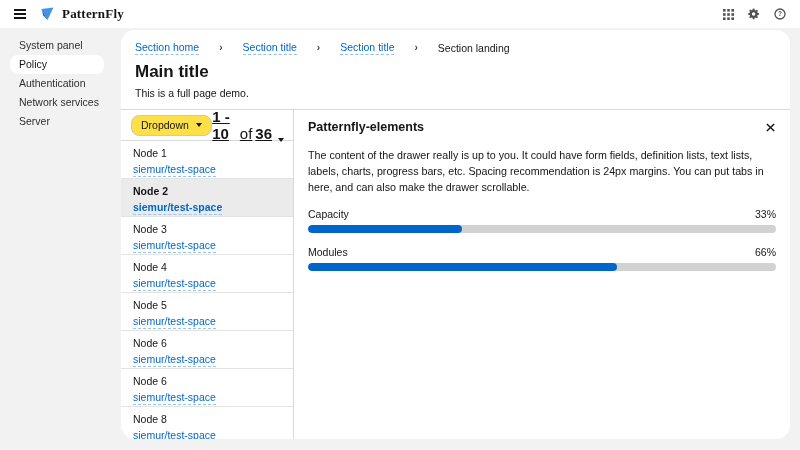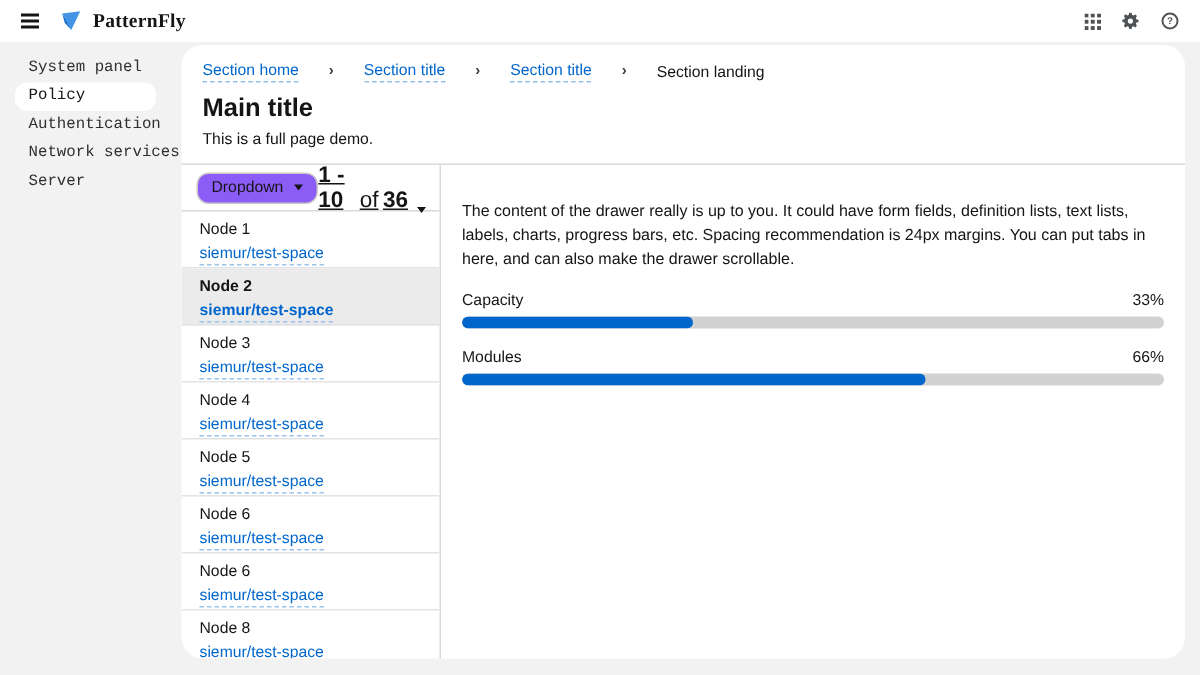--- a/index.html
+++ b/index.html
@@ -25,7 +25,6 @@
   .sidebar {
     position:absolute; top:28px; left:0; bottom:0; width:120px;
     padding:8px 16px 0 10px;
-    font-family:Liberation Mono, monospace;
   }
   .nav-item {
     font-size:10.5px; color:#2f2f2f; height:19px; line-height:19px;

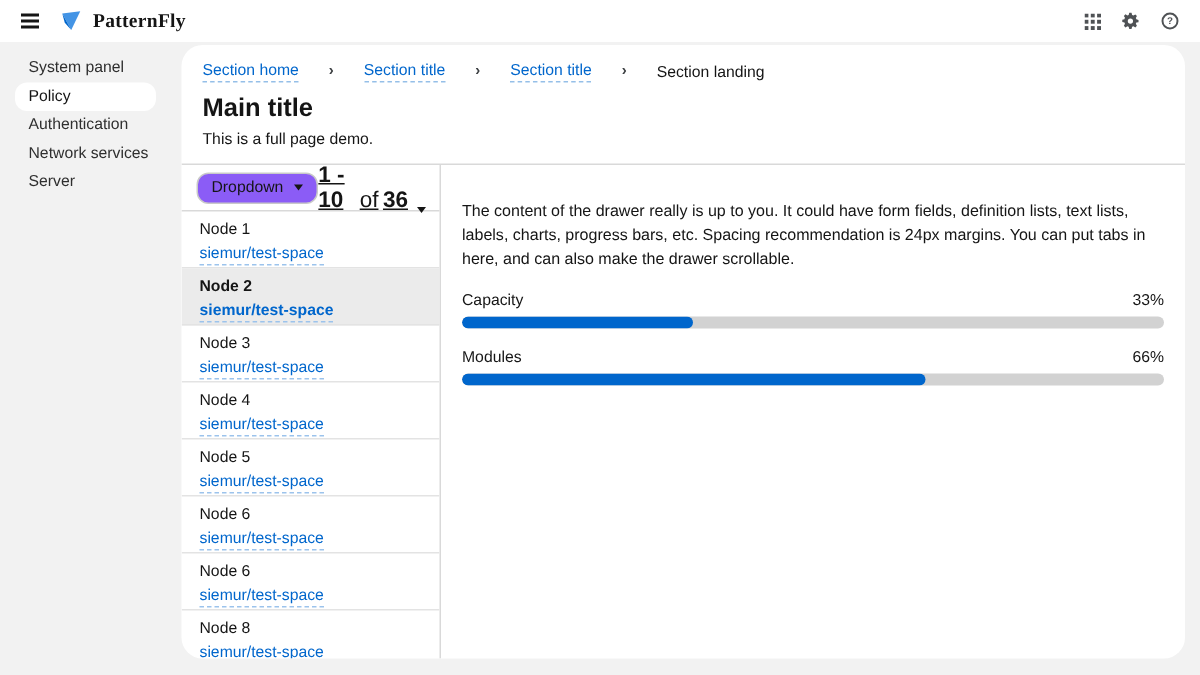--- a/index.html
+++ b/index.html
@@ -53,7 +53,7 @@
   }
   .dropdown-btn {
     display:flex; align-items:center; justify-content:space-between;
-    width:93px; height:21px; padding:0 9px; background:#8b5cf6;
+    width:93px; height:21px; padding:0 9px; background:#fde047;
     border:1px solid #c9c9c9; border-radius:8px; font-size:10.5px; color:#151515;
     cursor:pointer; font-family:inherit;
   }

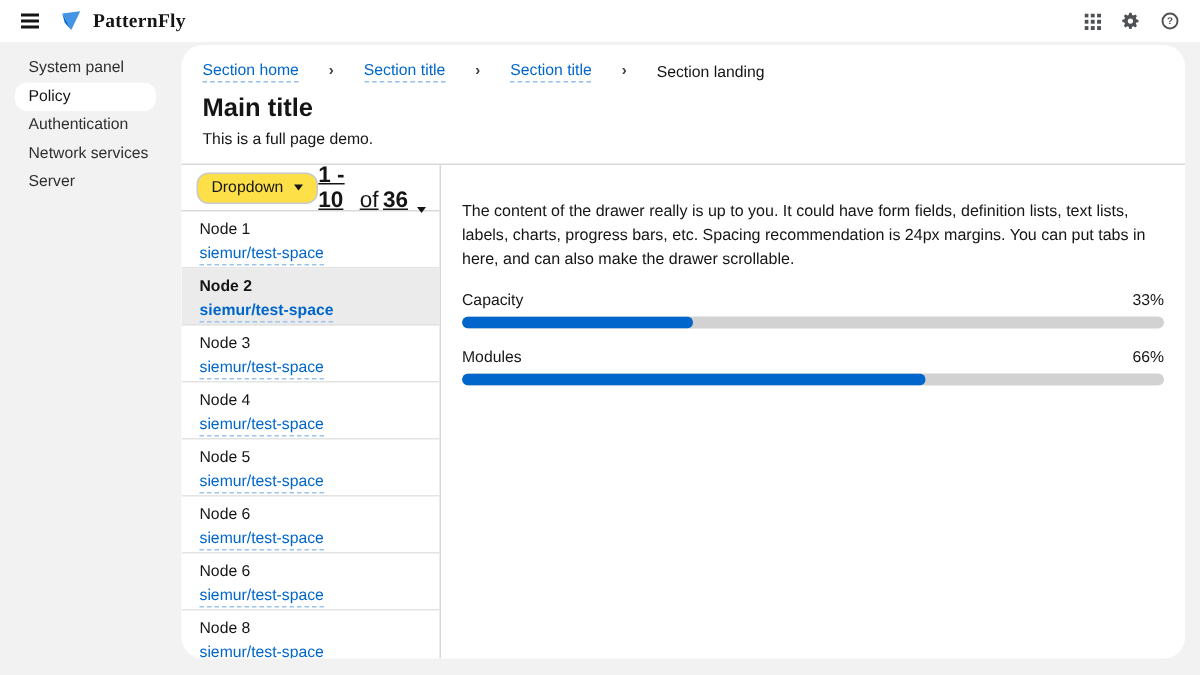--- a/index.html
+++ b/index.html
@@ -176,6 +176,14 @@
     </section>
 
     <section class="drawer">
+      <div class="drawer-head">
+        <span class="drawer-title">Patternfly-elements</span>
+        <button class="close-btn">
+          <svg width="9" height="9" viewBox="0 0 10 10">
+            <path d="M1 1 L9 9 M9 1 L1 9" stroke="#151515" stroke-width="1.6"></path>
+          </svg>
+        </button>
+      </div>
       <p class="drawer-body">The content of the drawer really is up to you. It could have form fields, definition lists, text lists, labels, charts, progress bars, etc. Spacing recommendation is 24px margins. You can put tabs in here, and can also make the drawer scrollable.</p>
       <div>
           <div class="progress-block">

